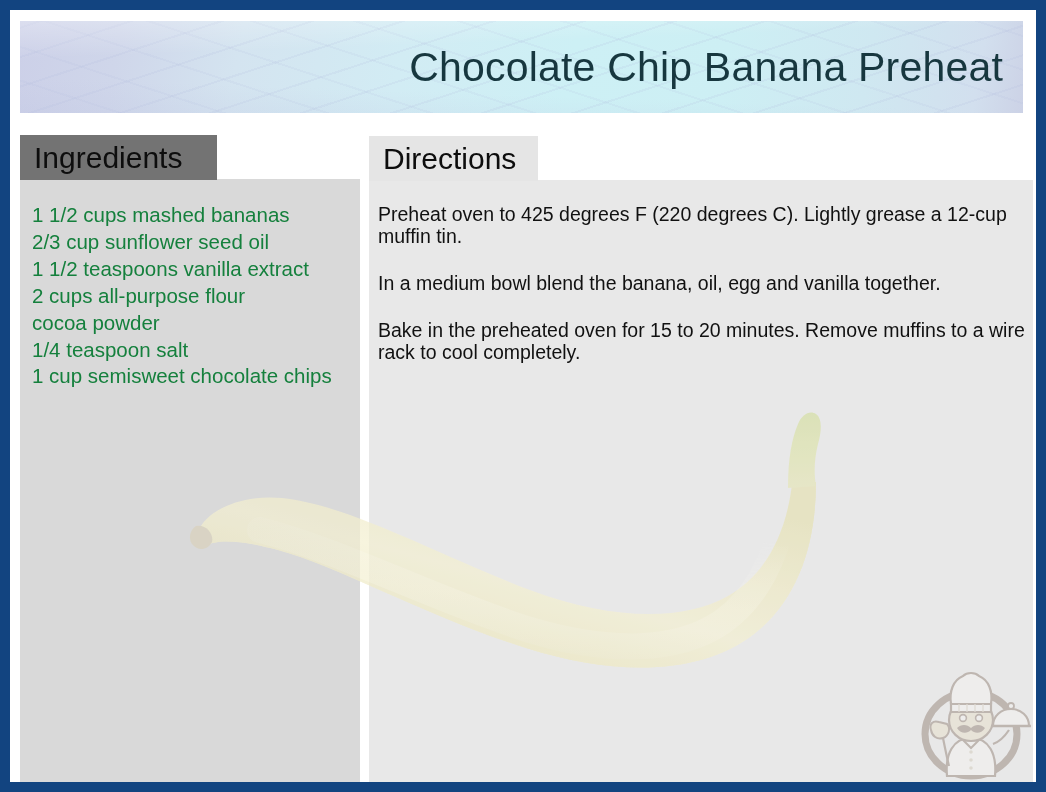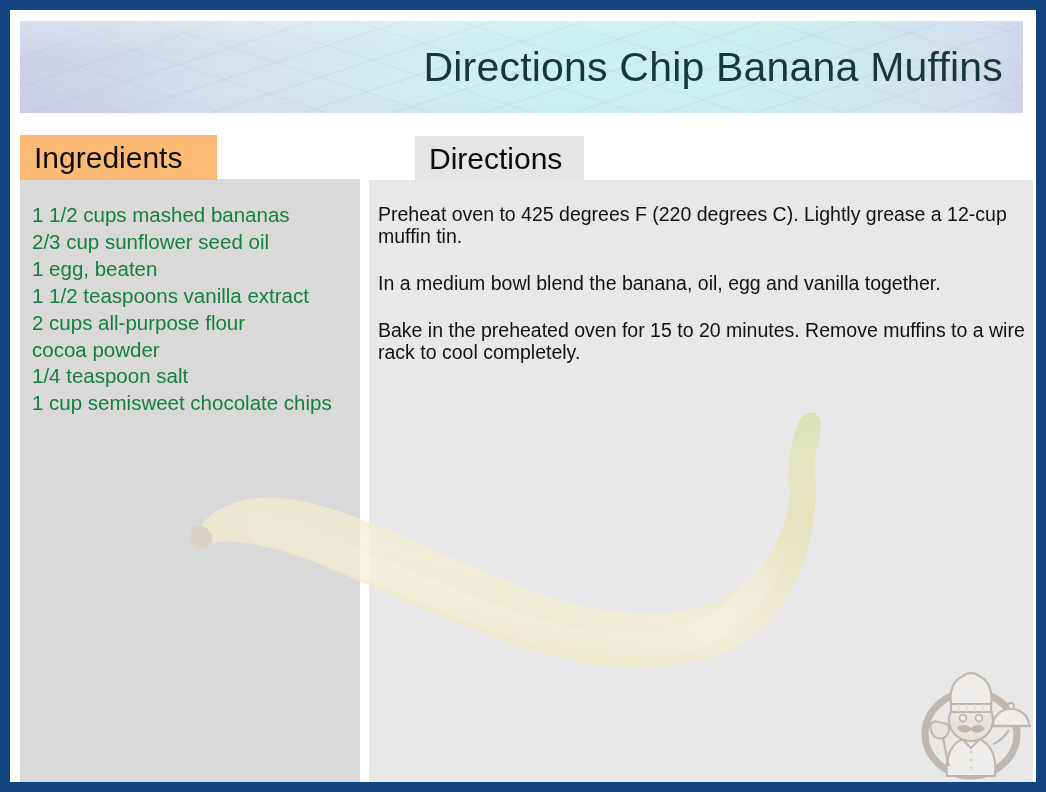--- a/index.html
+++ b/index.html
@@ -193,7 +193,7 @@
   <div class="slide-inner">
 
     <div class="header-banner">
-      <div class="header-title">Directions Chip Banana Muffins</div>
+      <div class="header-title">Chocolate Chip Banana Preheat</div>
     </div>
 
     <div class="panel panel-ingredients"></div>

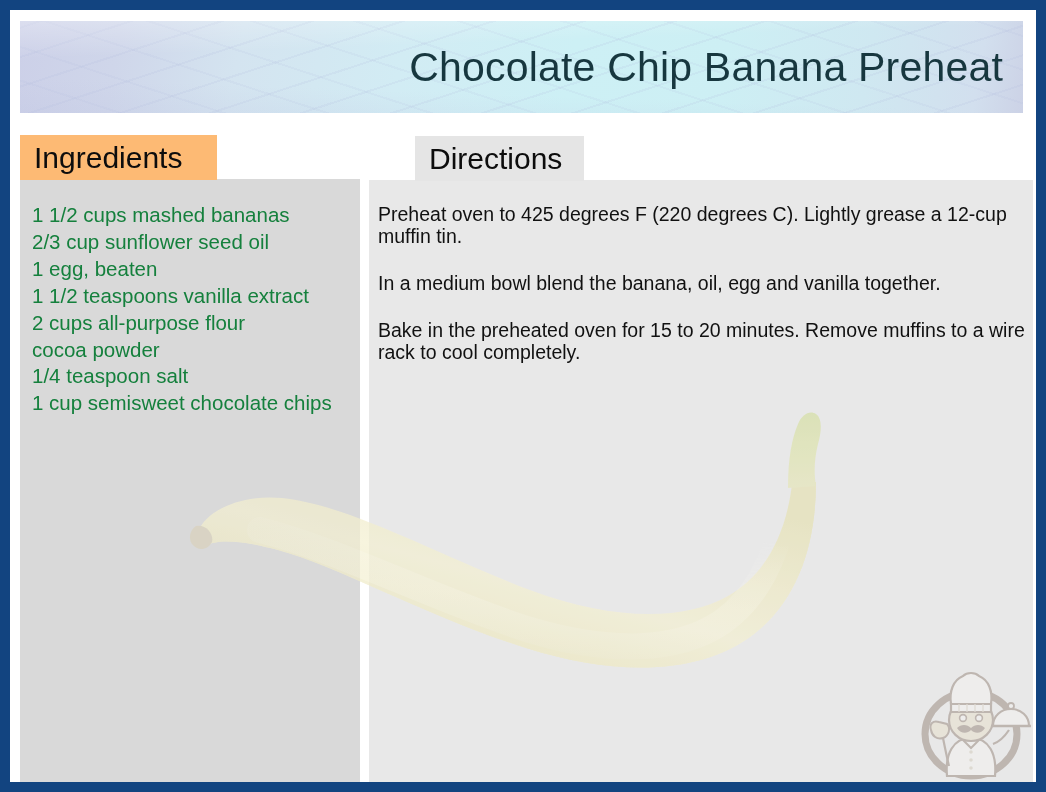--- a/index.html
+++ b/index.html
@@ -84,7 +84,7 @@
   .tab {
     position: absolute;
     height: 45px;
-    background: #fdba74;
+    background: #737373;
     z-index: 3;
   }
   .tab-label {

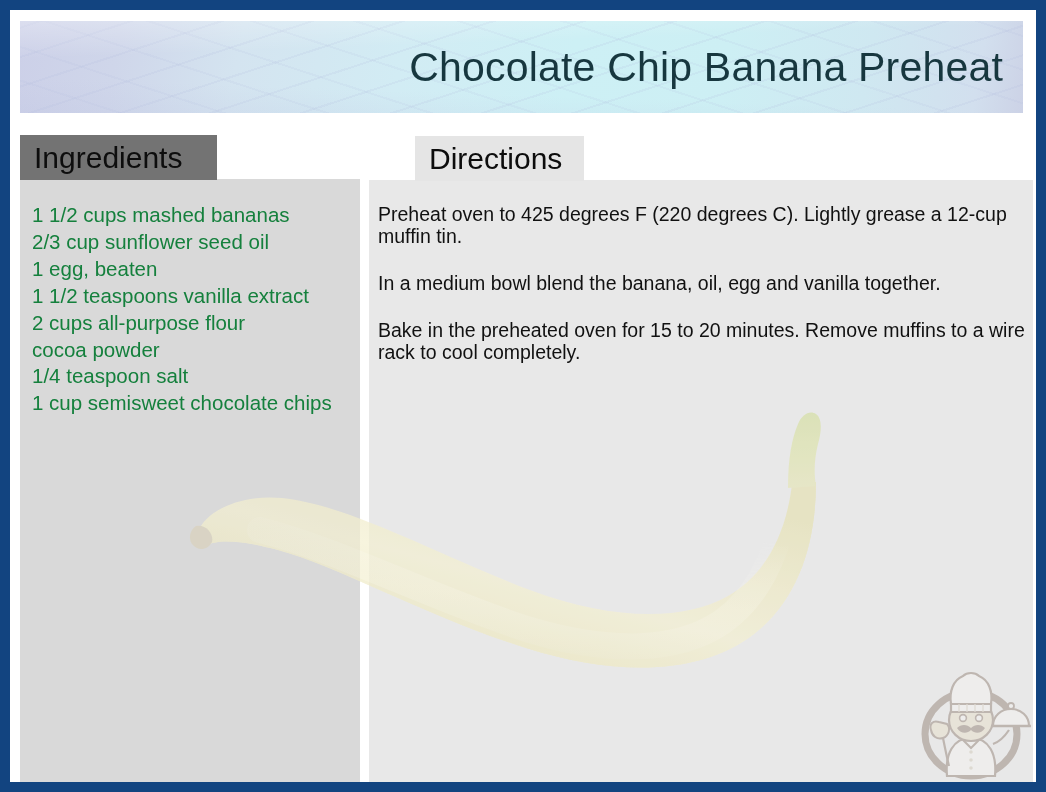--- a/index.html
+++ b/index.html
@@ -107,7 +107,6 @@
     top: 126px;
     width: 169px;
     background: #e5e5e5;
-    margin-left: 46px;
   }
 
   

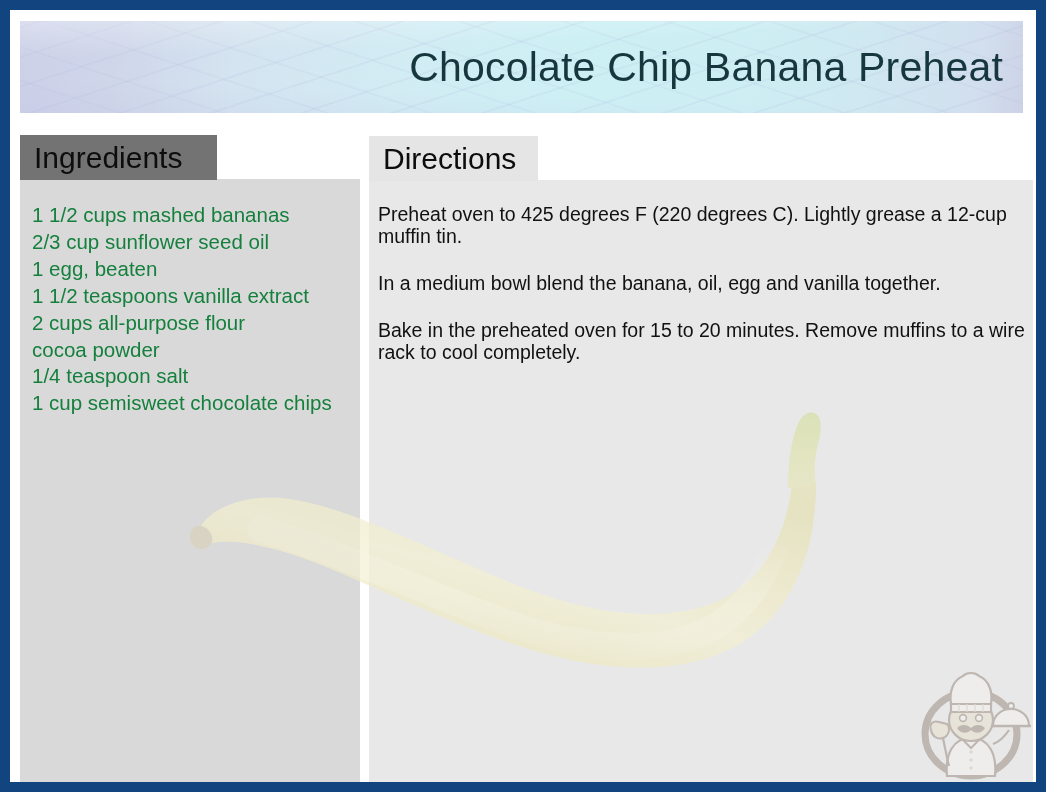--- a/index.html
+++ b/index.html
@@ -263,7 +263,6 @@
     <div class="ingredients-text">
       <div class="ingredient-line">1 1/2 cups mashed bananas</div>
       <div class="ingredient-line">2/3 cup sunflower seed oil</div>
-      <div class="ingredient-line">1 egg, beaten</div>
       <div class="ingredient-line">1 1/2 teaspoons vanilla extract</div>
       <div class="ingredient-line">2 cups all-purpose flour</div>
       <div class="ingredient-line">cocoa powder</div>

